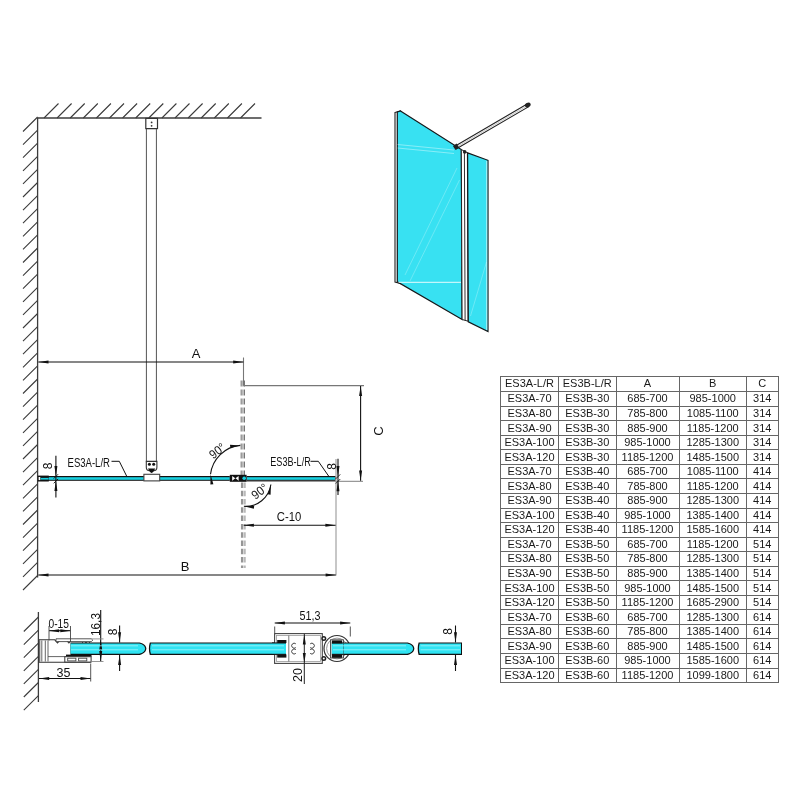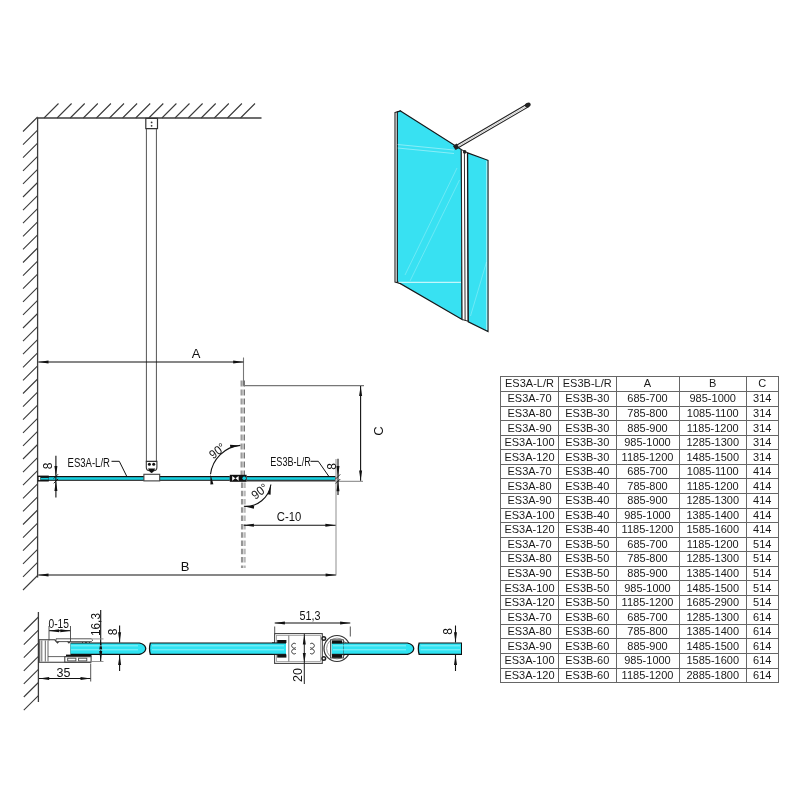--- a/index.html
+++ b/index.html
@@ -331,7 +331,7 @@
           <td>ES3A-120</td>
           <td>ES3B-60</td>
           <td>1185-1200</td>
-          <td>2885-1800</td>
+          <td>1099-1800</td>
           <td>614</td>
         </tr>
 </tbody>

